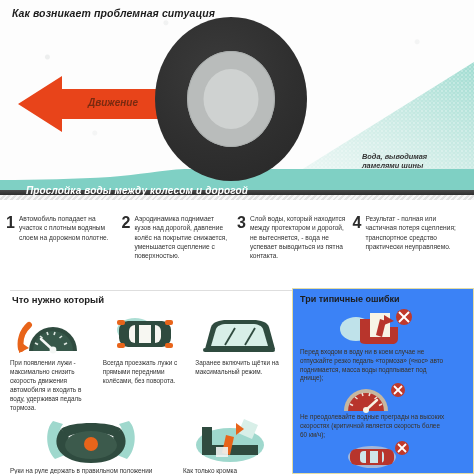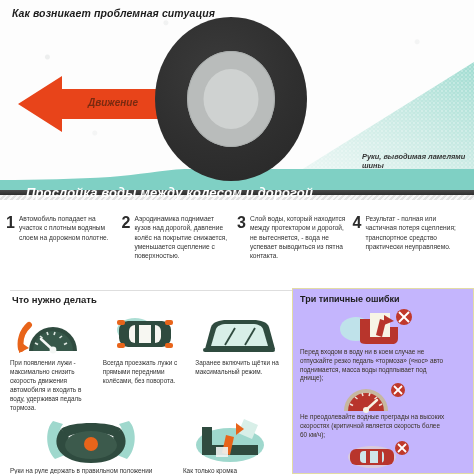--- a/index.html
+++ b/index.html
@@ -313,7 +313,7 @@
       </div>
     </div>
 
-    <div class="spray-label">Руки, выводимая ламелями шины</div>
+    <div class="spray-label">Вода, выводимая ламелями шины</div>
   </div>
 
   <div class="steps">

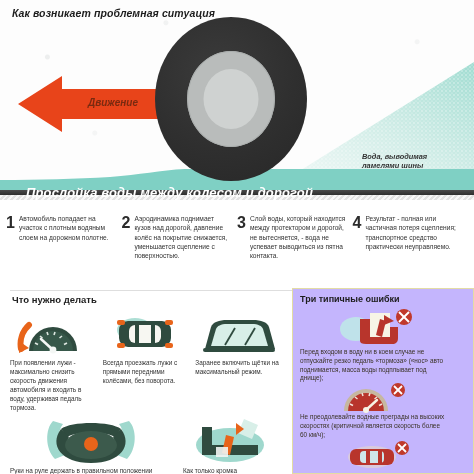--- a/index.html
+++ b/index.html
@@ -72,7 +72,7 @@
   .water-label {
     position: absolute;
     left: 26px; top: 185px;
-    font-size: 13px;
+    font-size: 10px;
     font-weight: bold;
     color: #ffffff;
     letter-spacing: .15px;

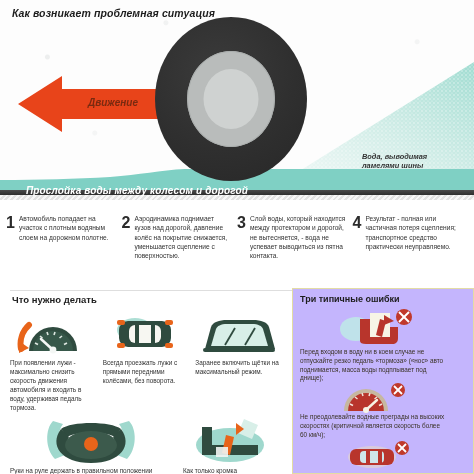--- a/index.html
+++ b/index.html
@@ -338,7 +338,7 @@
   <div class="divider"></div>
 
   <div class="advice">
-    <div class="section-title">Что нужно делать</div>
+    <div class="section-title">Что нужно который</div>
 
     <div class="advice-row">
 

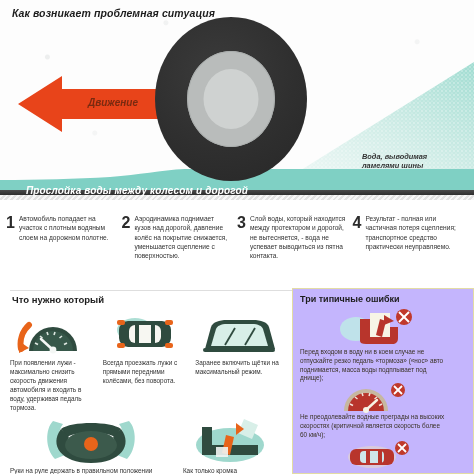--- a/index.html
+++ b/index.html
@@ -242,7 +242,7 @@
     left: 292px; top: 288px;
     width: 182px;
     height: 186px;
-    background: #c4b5fd;
+    background: #3b82f6;
     border: 1px solid #e3dca4;
     box-sizing: border-box;
     padding: 5px 25px 0 7px;

